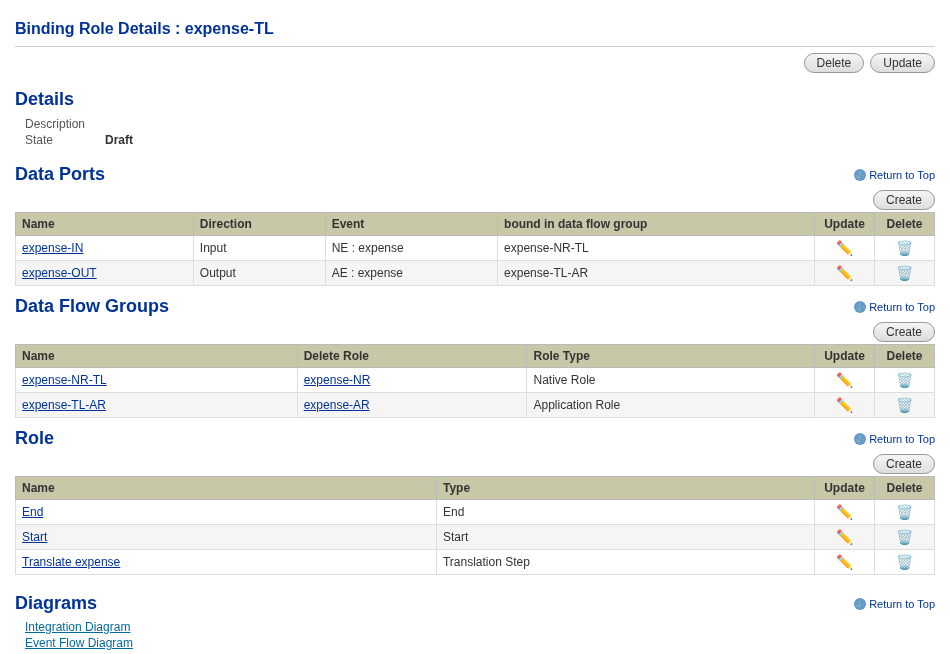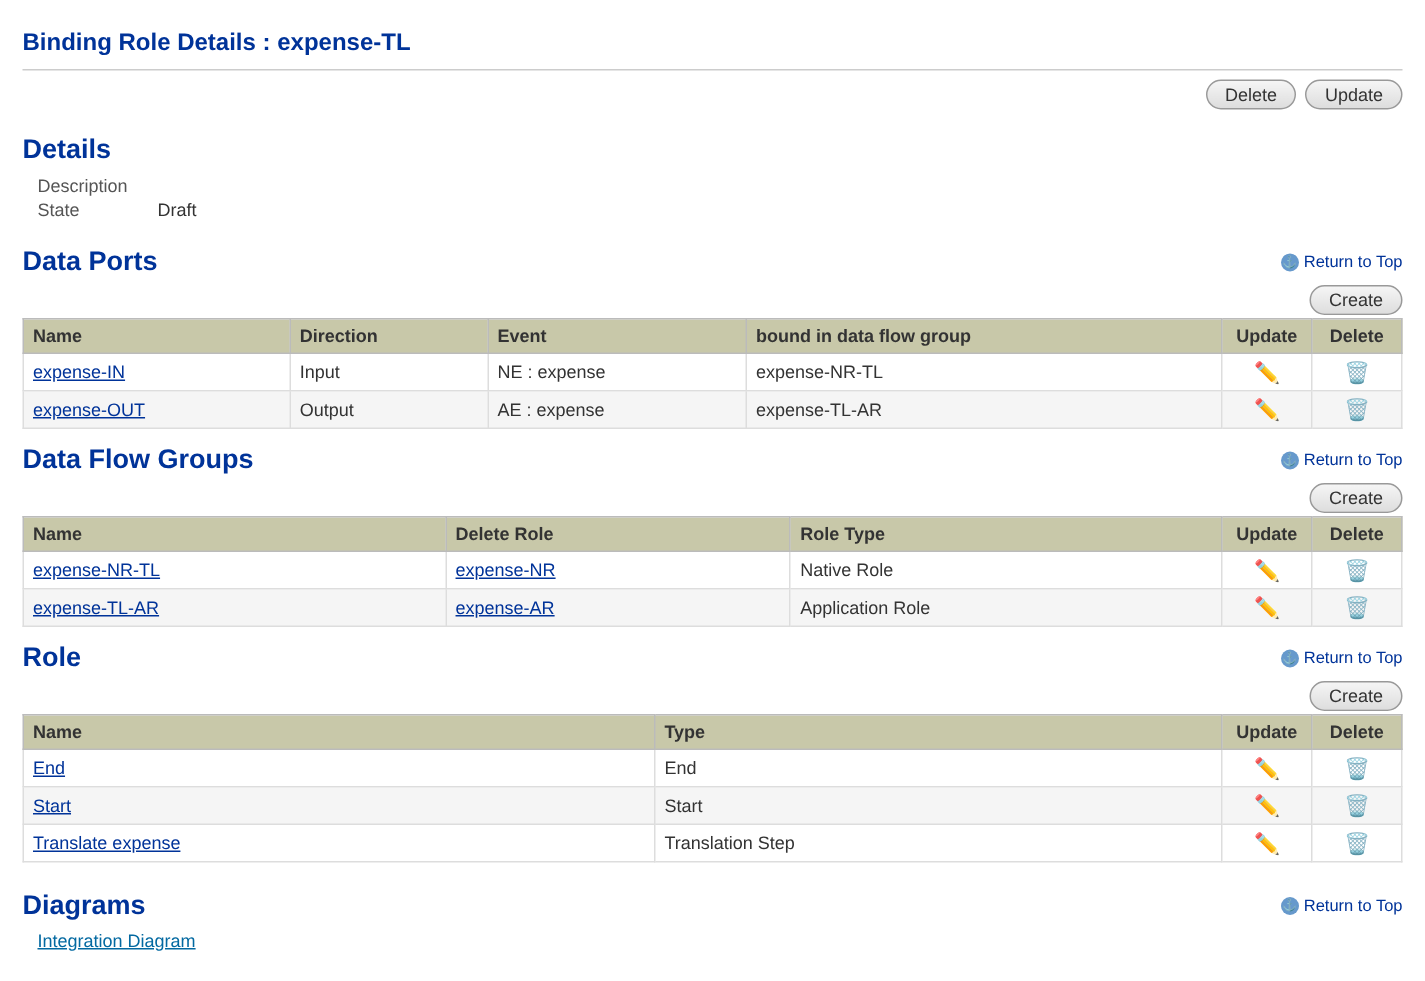--- a/index.html
+++ b/index.html
@@ -90,7 +90,7 @@
       width: 70px;
     }
     .details-block .detail-value {
-      font-weight: normal;
+      font-weight: bold;
     }
     table {
       width: 100%;

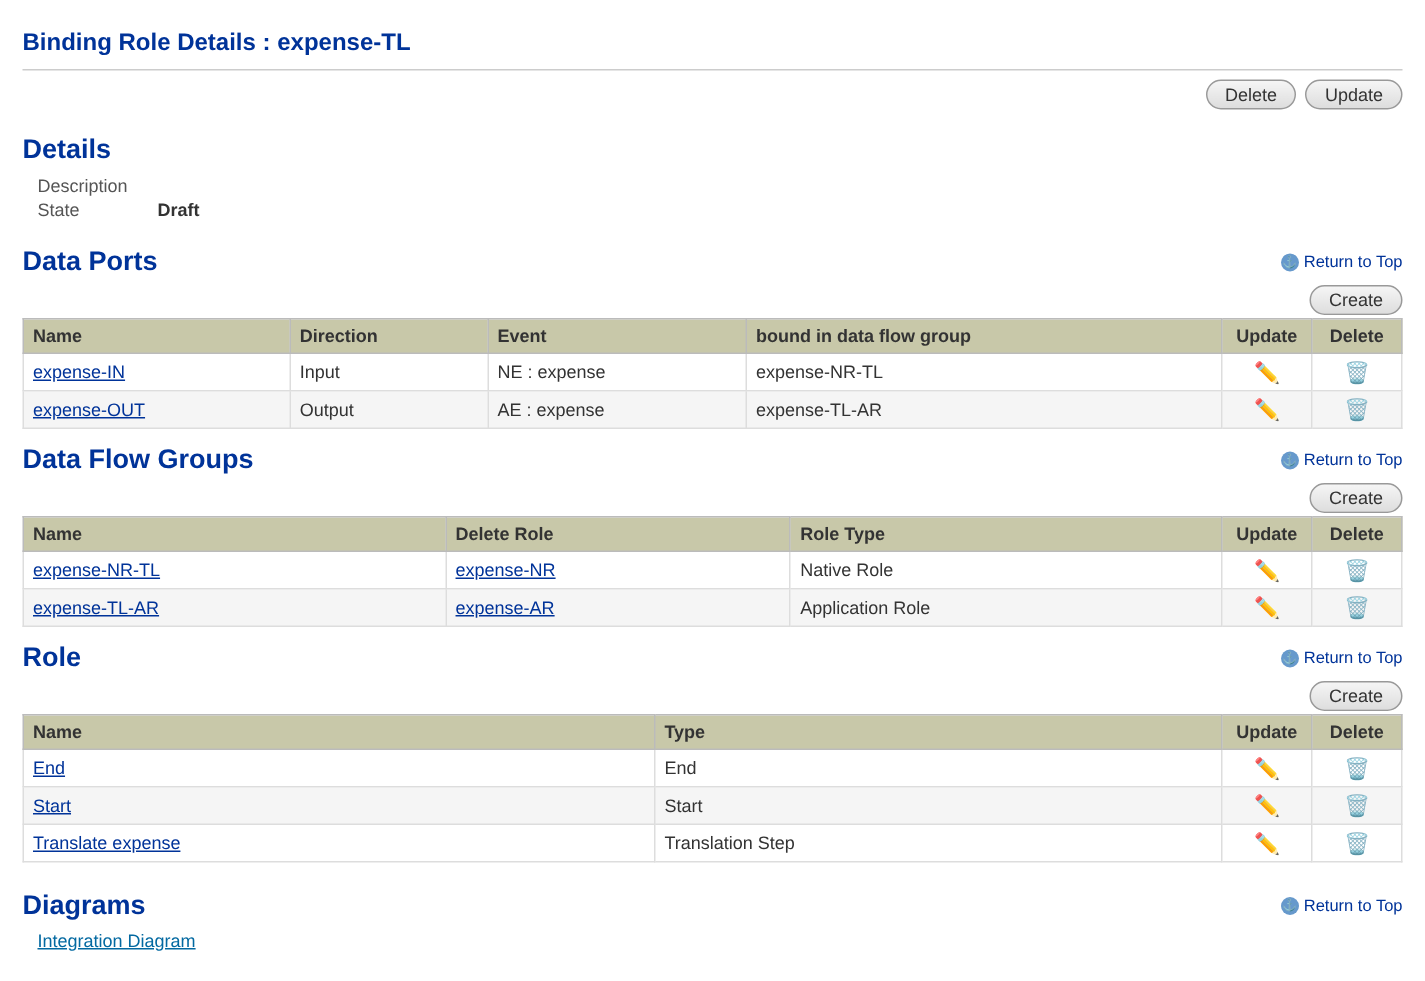--- a/index.html
+++ b/index.html
@@ -358,6 +358,7 @@
     </div>
     <div class="diagrams-links" id="diagrams-links">
     <a>Integration Diagram</a>
+        <a>Event Flow Diagram</a>
       </div>
   </div>
 

